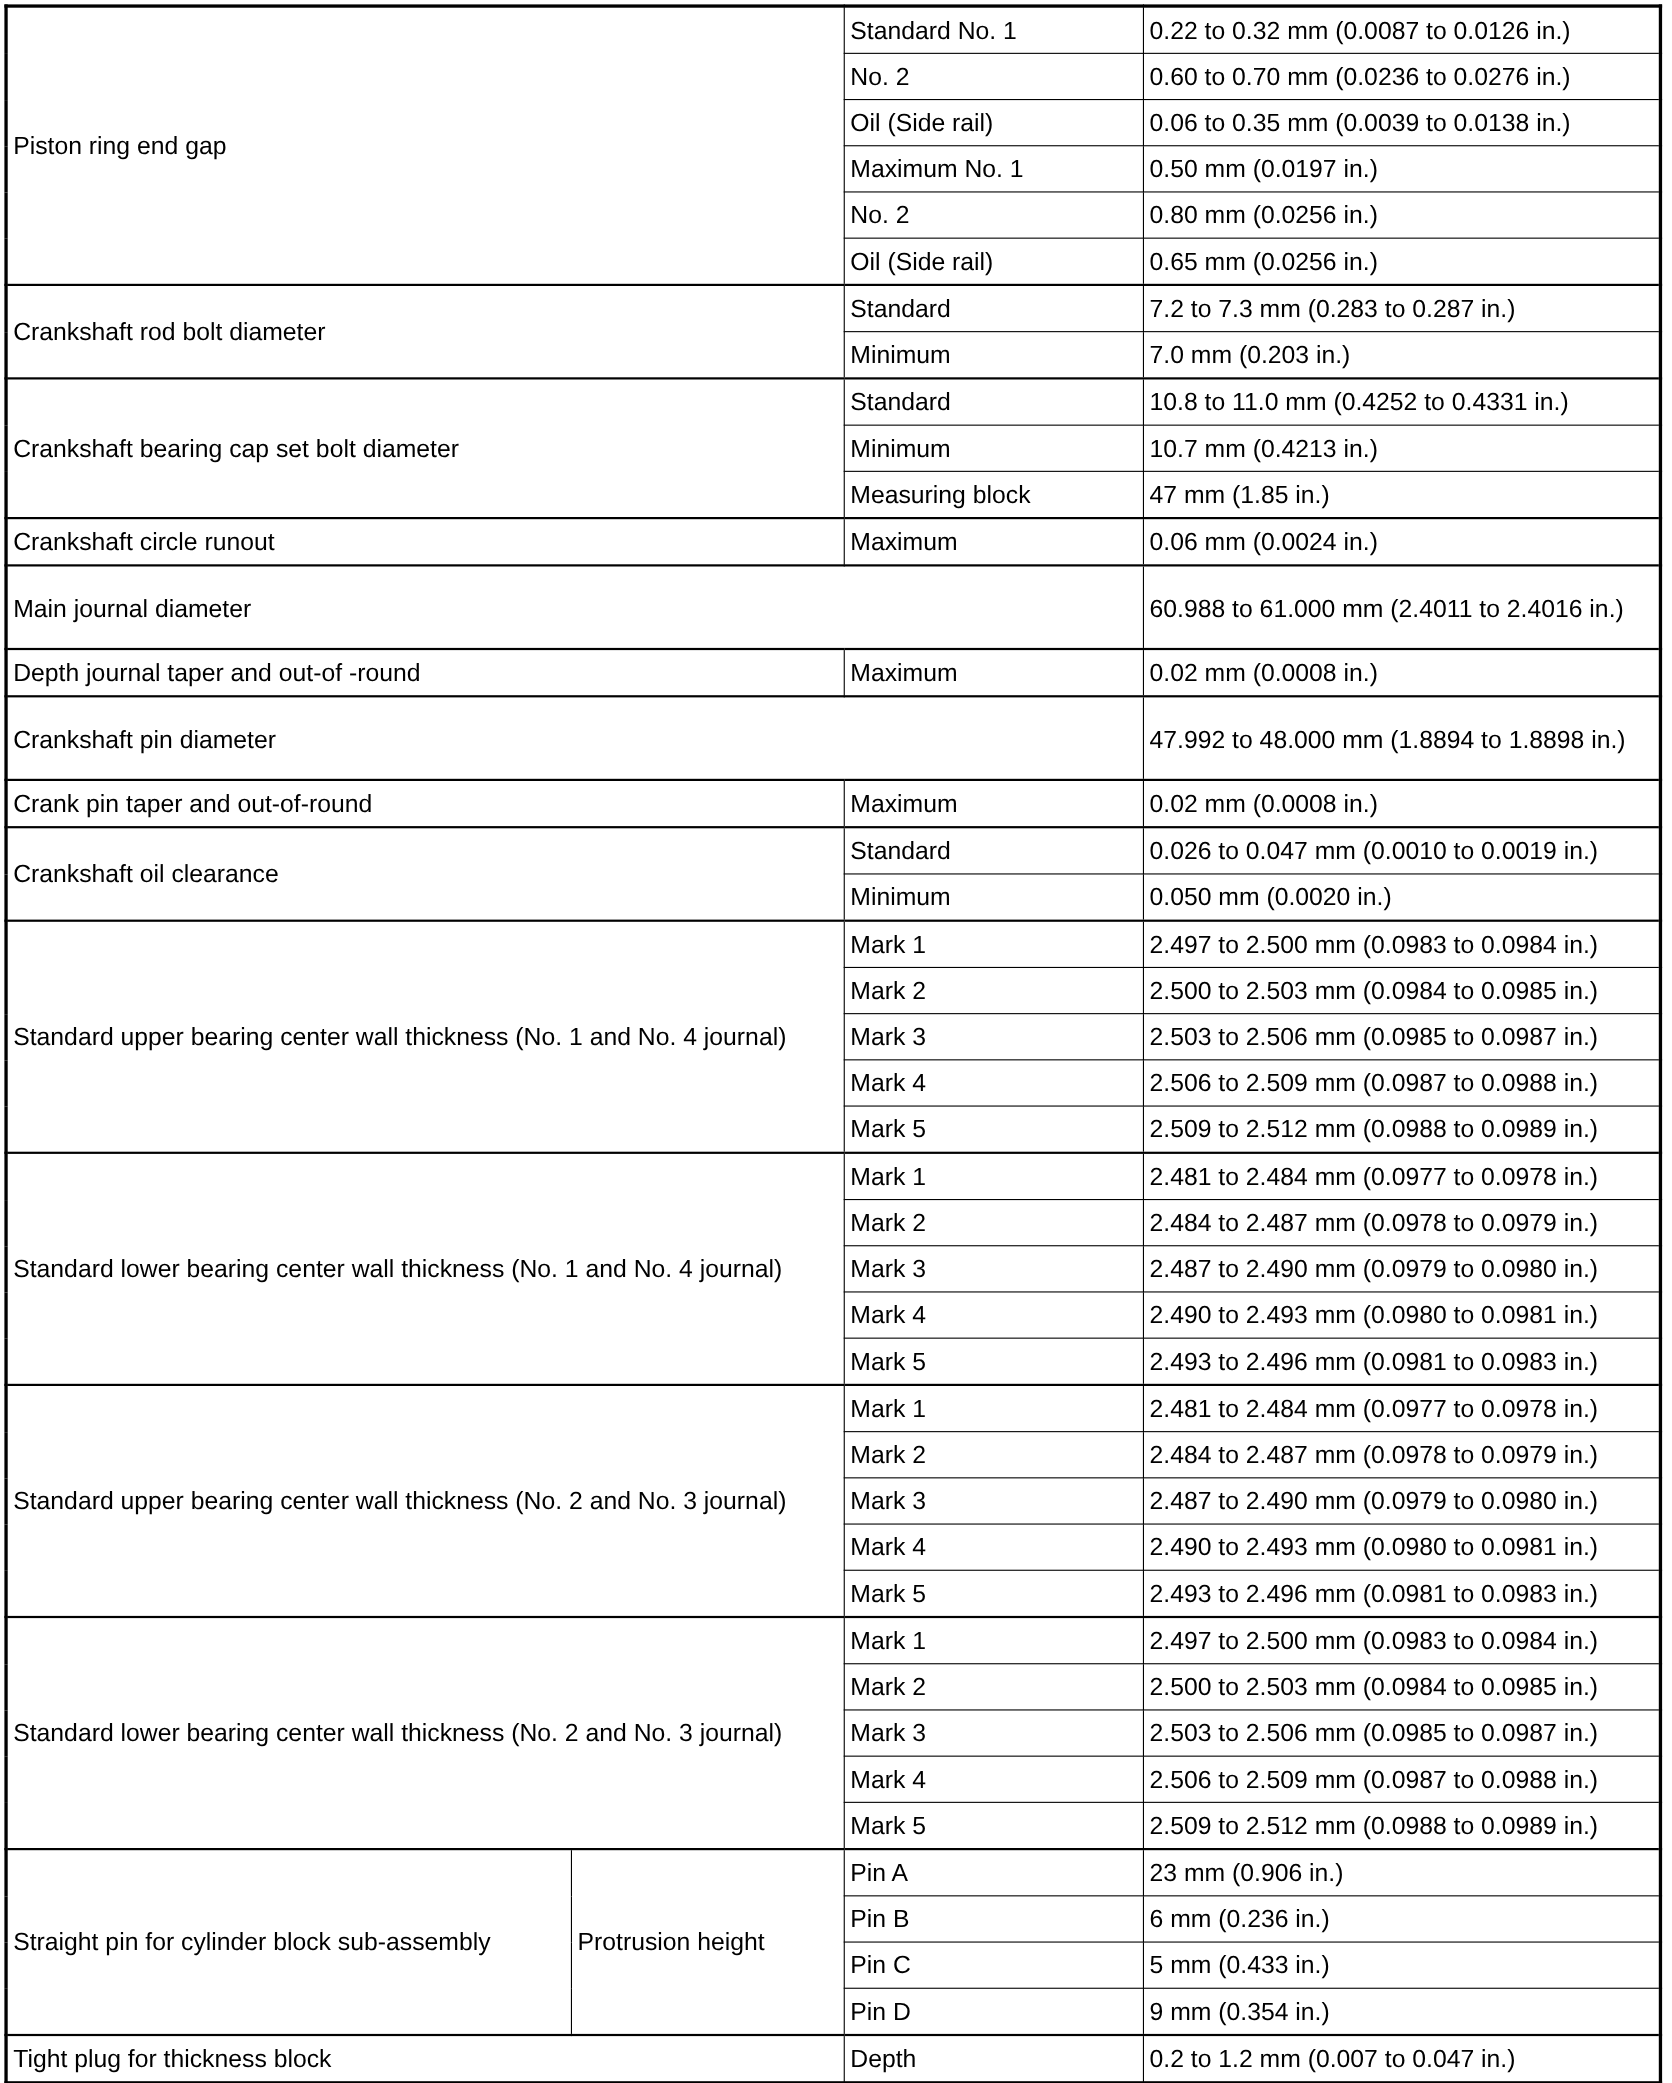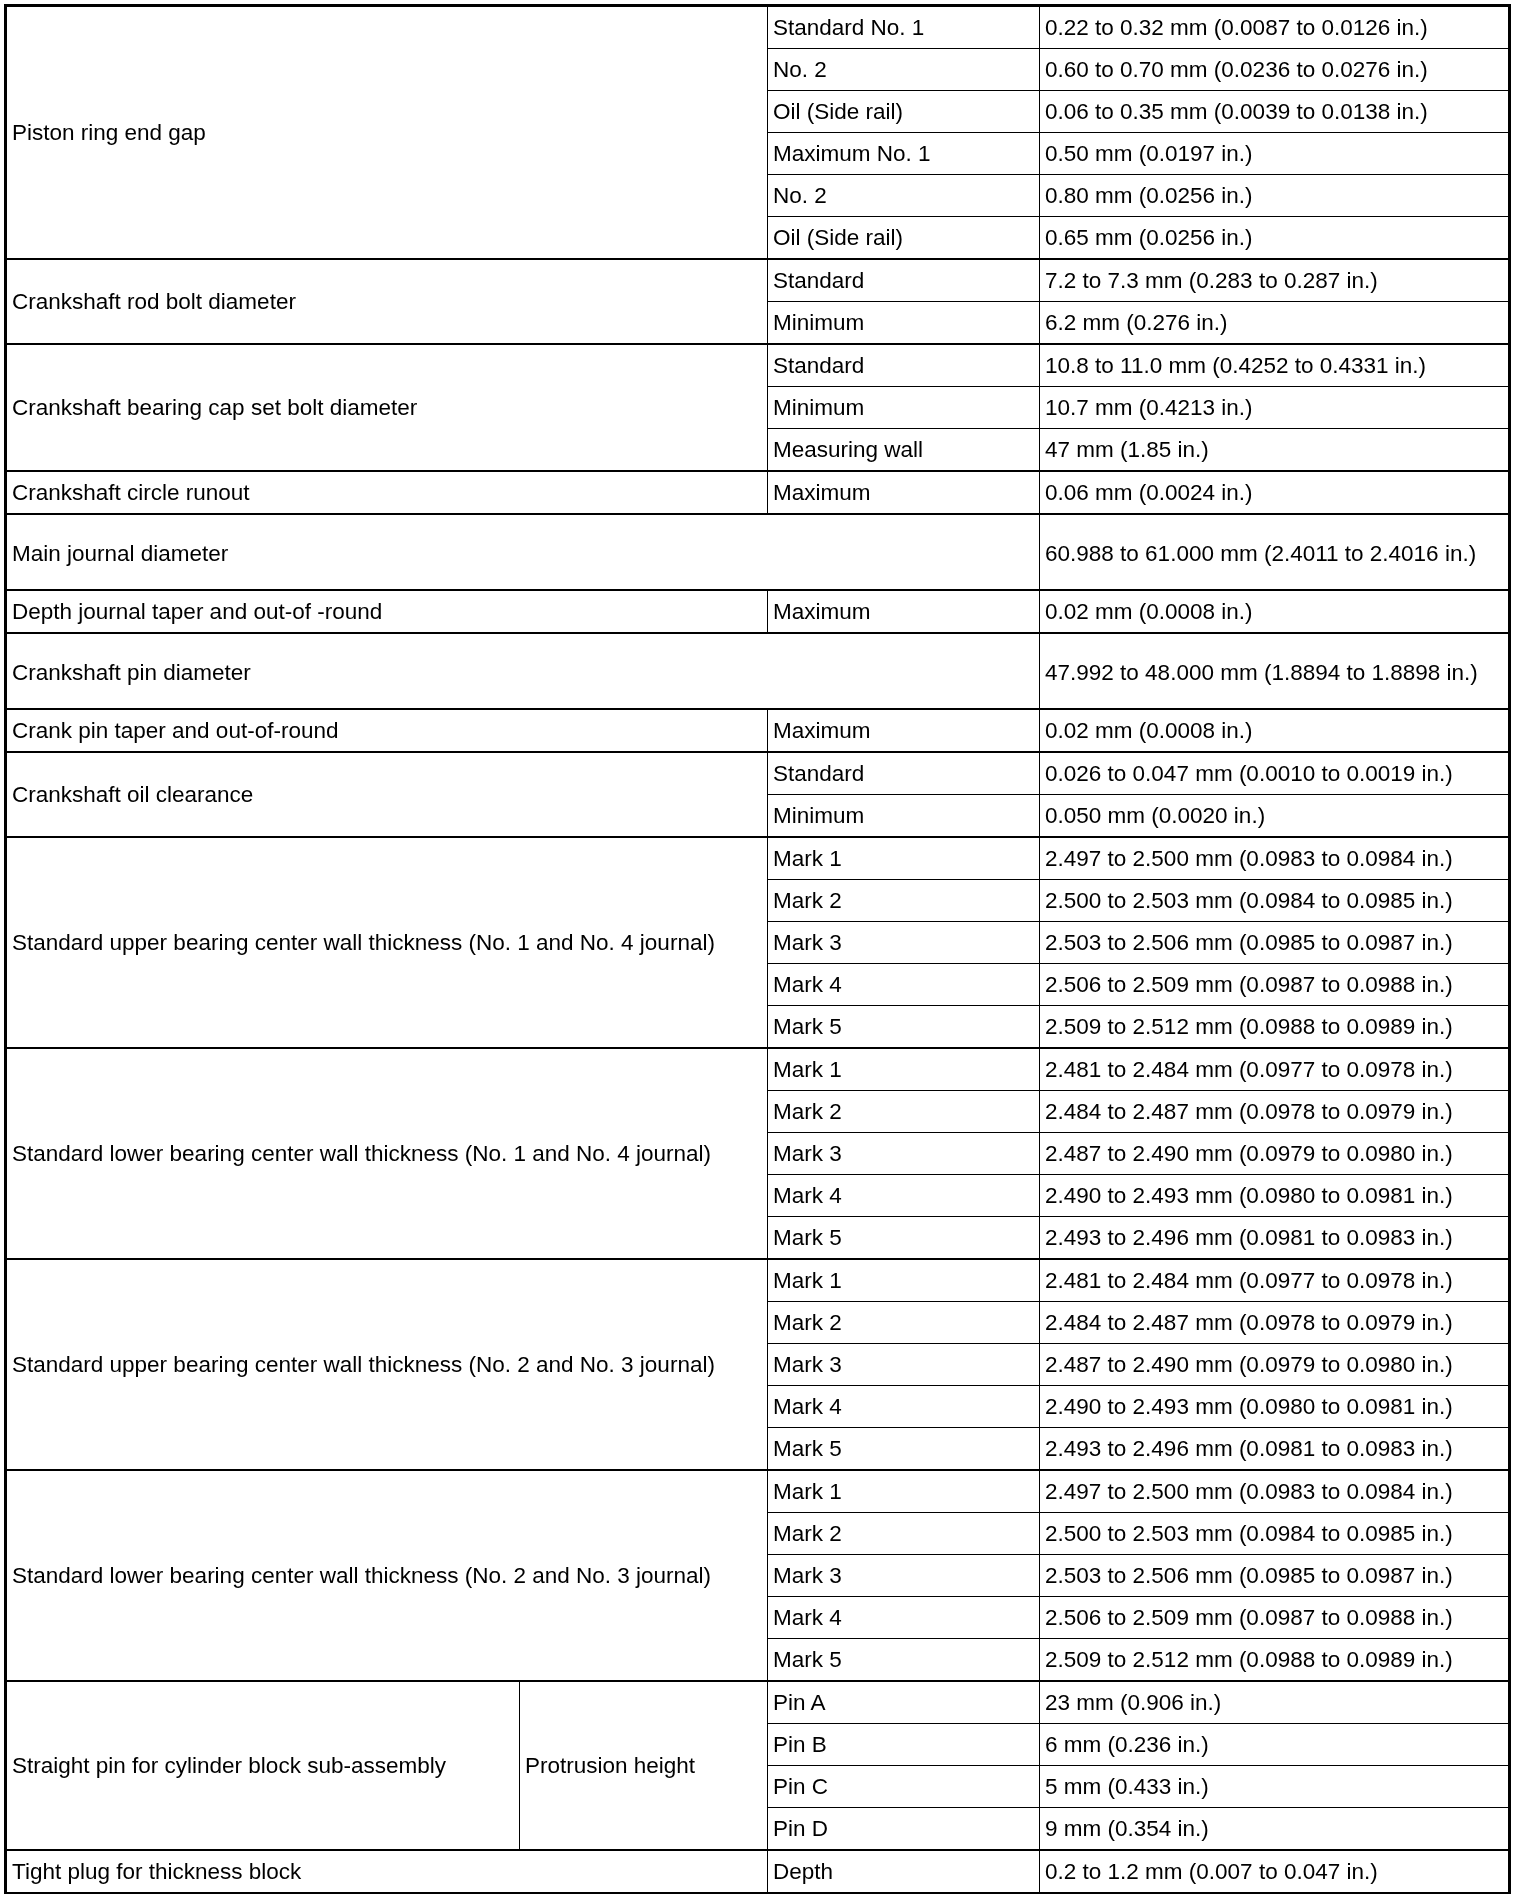--- a/index.html
+++ b/index.html
@@ -76,7 +76,7 @@
     </tr>
     <tr>
       <td>Minimum</td>
-      <td>6.2 mm (0.276 in.)</td>
+      <td>7.0 mm (0.203 in.)</td>
     </tr>
 
     <tr class="group-start">

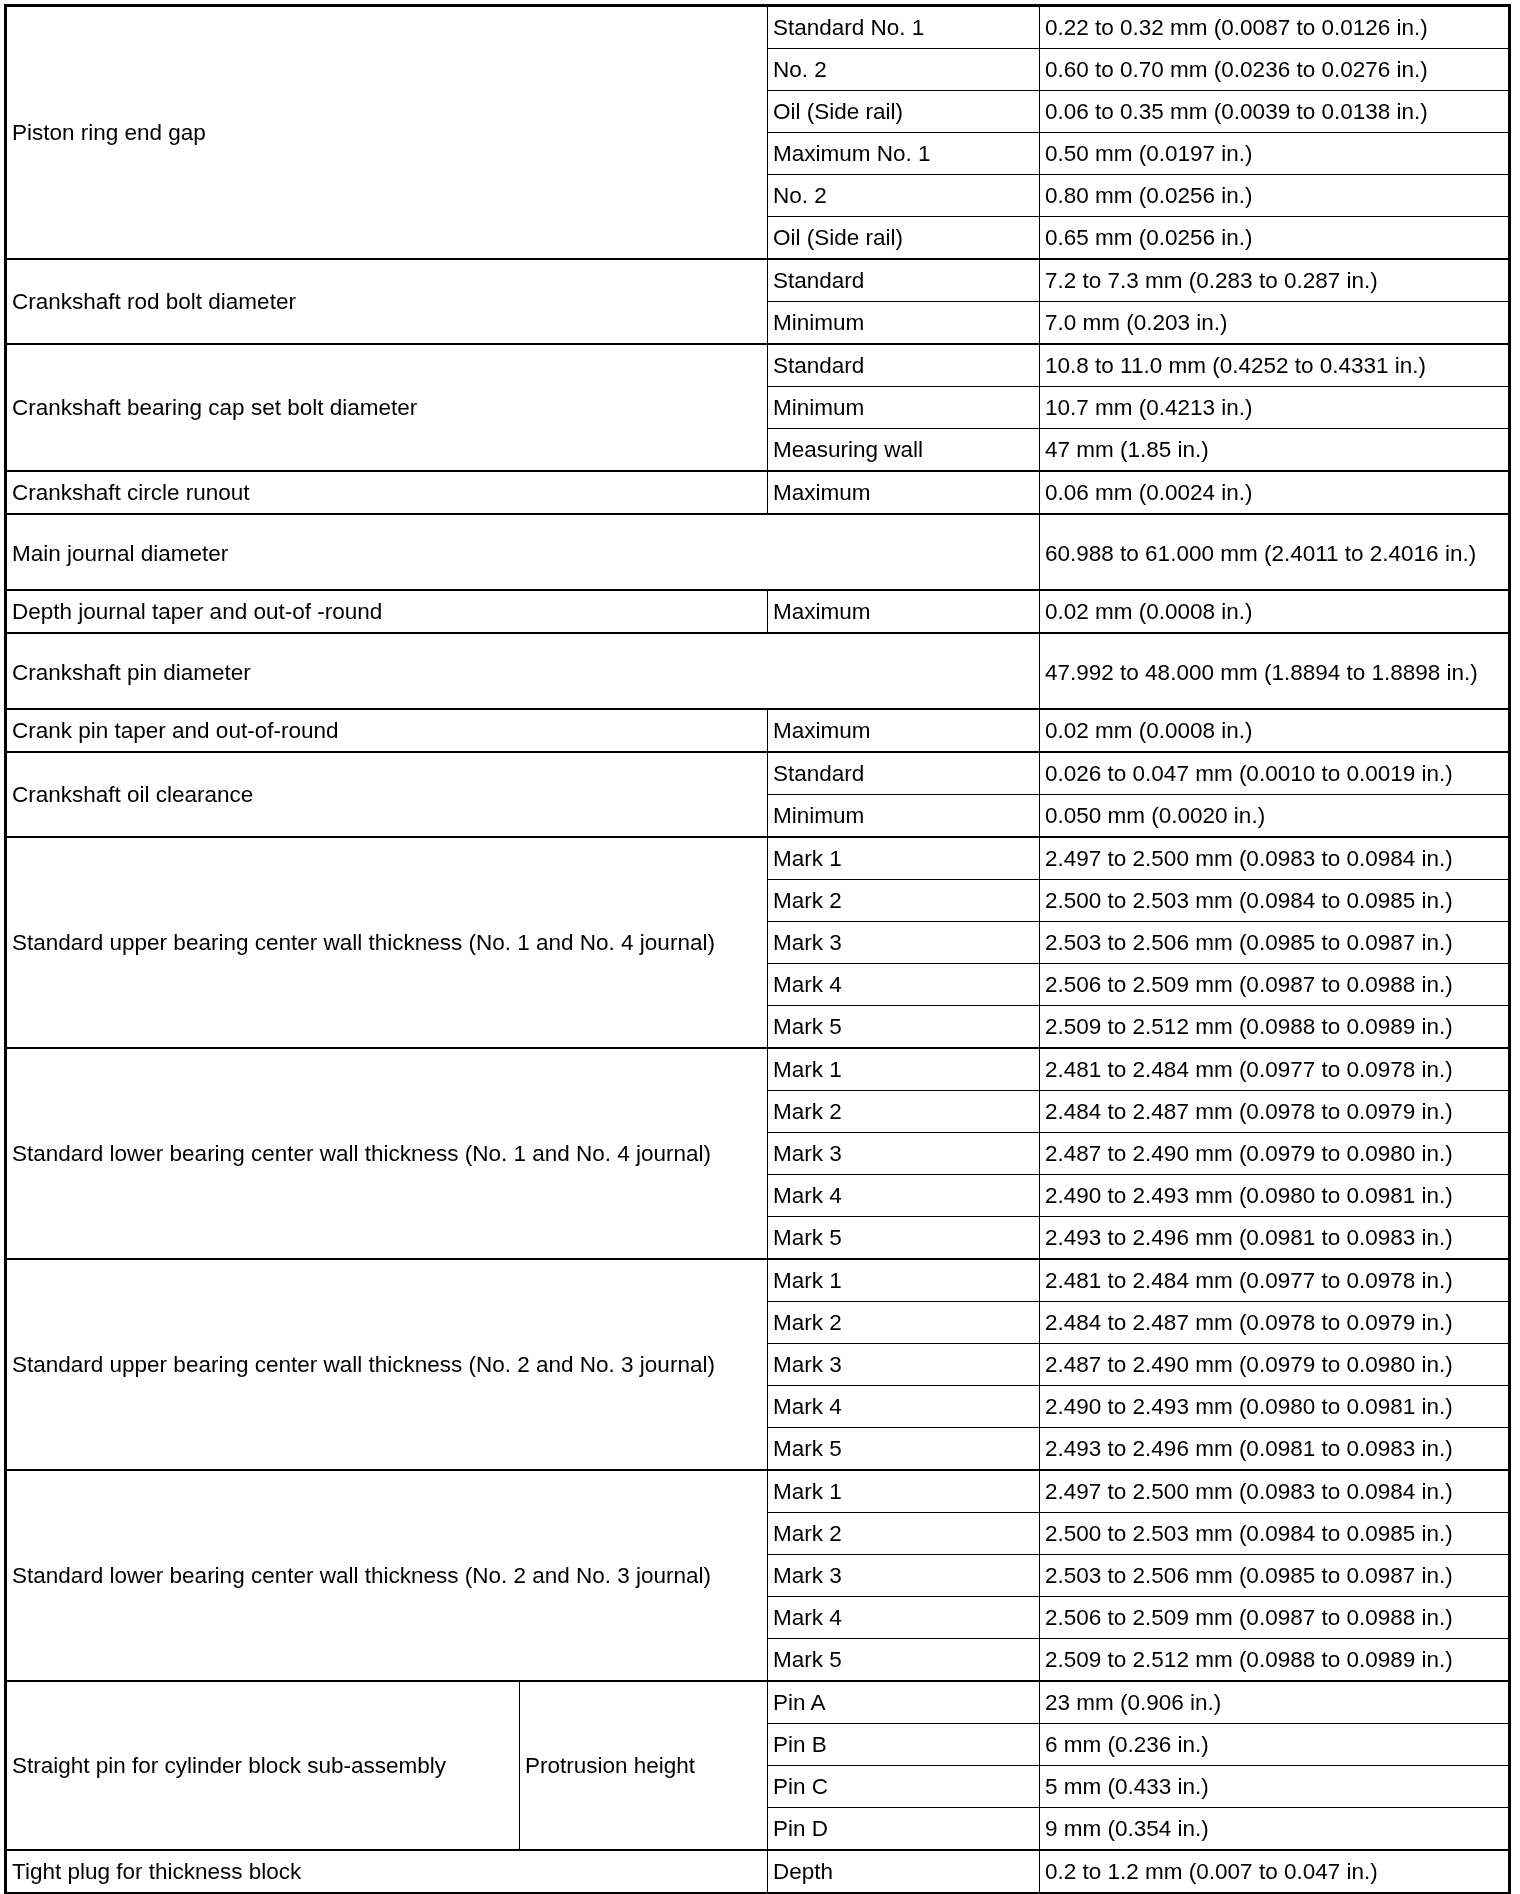--- a/index.html
+++ b/index.html
@@ -89,7 +89,7 @@
       <td>10.7 mm (0.4213 in.)</td>
     </tr>
     <tr>
-      <td>Measuring wall</td>
+      <td>Measuring block</td>
       <td>47 mm (1.85 in.)</td>
     </tr>
 

